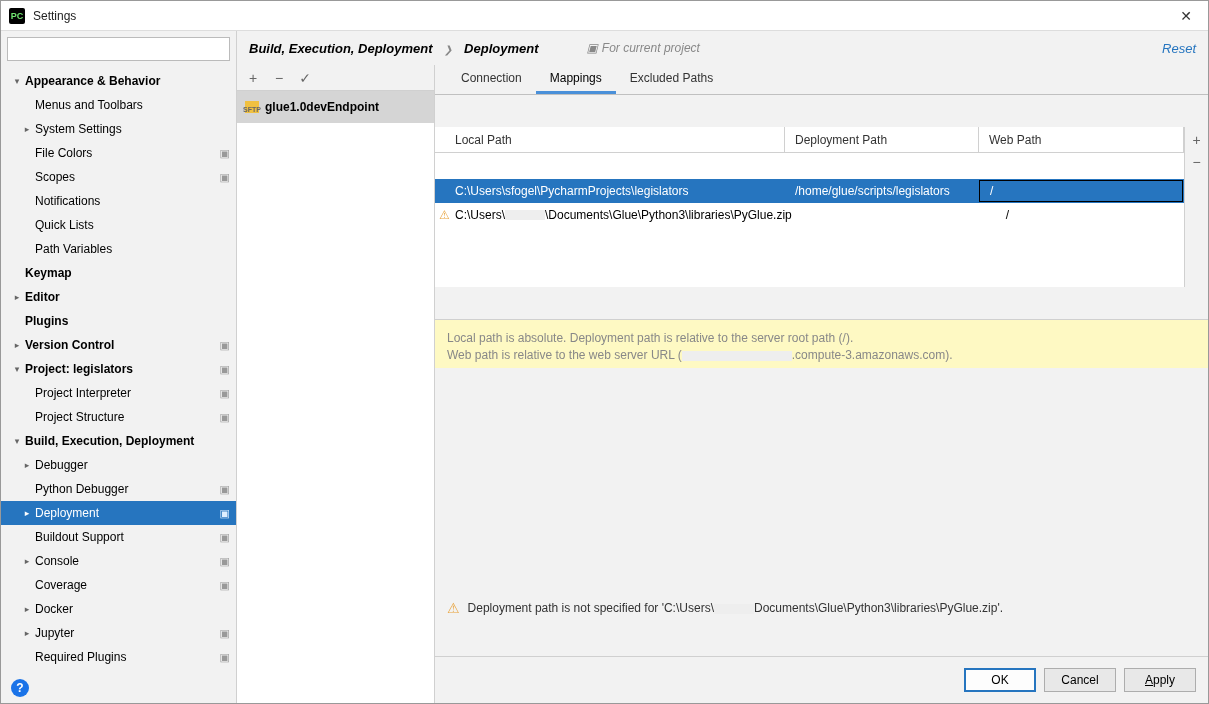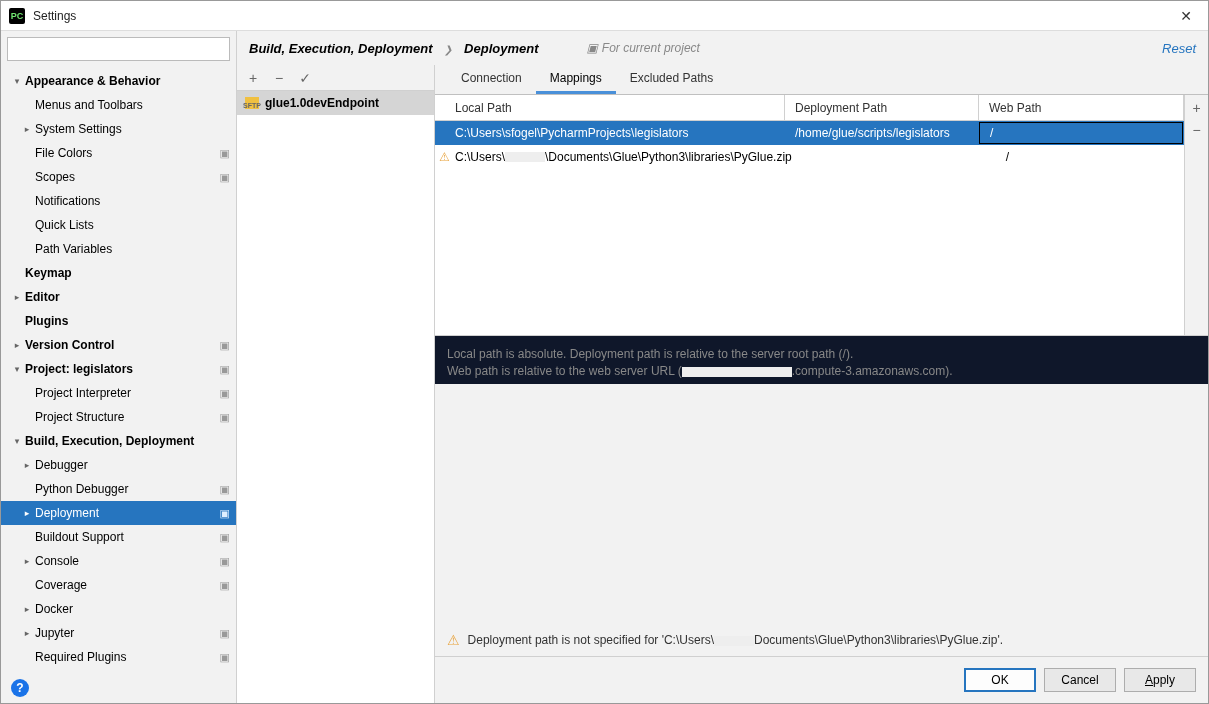--- a/index.html
+++ b/index.html
@@ -40,7 +40,7 @@
 .config-list { flex: 1; background: #fff; }
 .config-item { height: 24px; display: flex; align-items: center; padding: 0 8px; background: #d5d5d5; gap: 6px; font-weight: bold; }
 .sftp-icon { width: 14px; height: 12px; background: #f0c040; font-size: 7px; color: #666; display: flex; align-items: flex-end; justify-content: center; }
-.detail-panel { flex: 1; display: flex; flex-direction: column; background: #f2f2f2; }
+.detail-panel { flex: 1; display: flex; flex-direction: column; background: #f2f2f2; gap: 32px; }
 .tabs { height: 30px; display: flex; align-items: flex-end; padding: 0 12px; border-bottom: 1px solid #c0c0c0; gap: 0; }
 .tab { padding: 6px 14px; cursor: pointer; color: #333; border-bottom: 3px solid transparent; }
 .tab.active { border-bottom-color: #4a90d9; color: #000; }

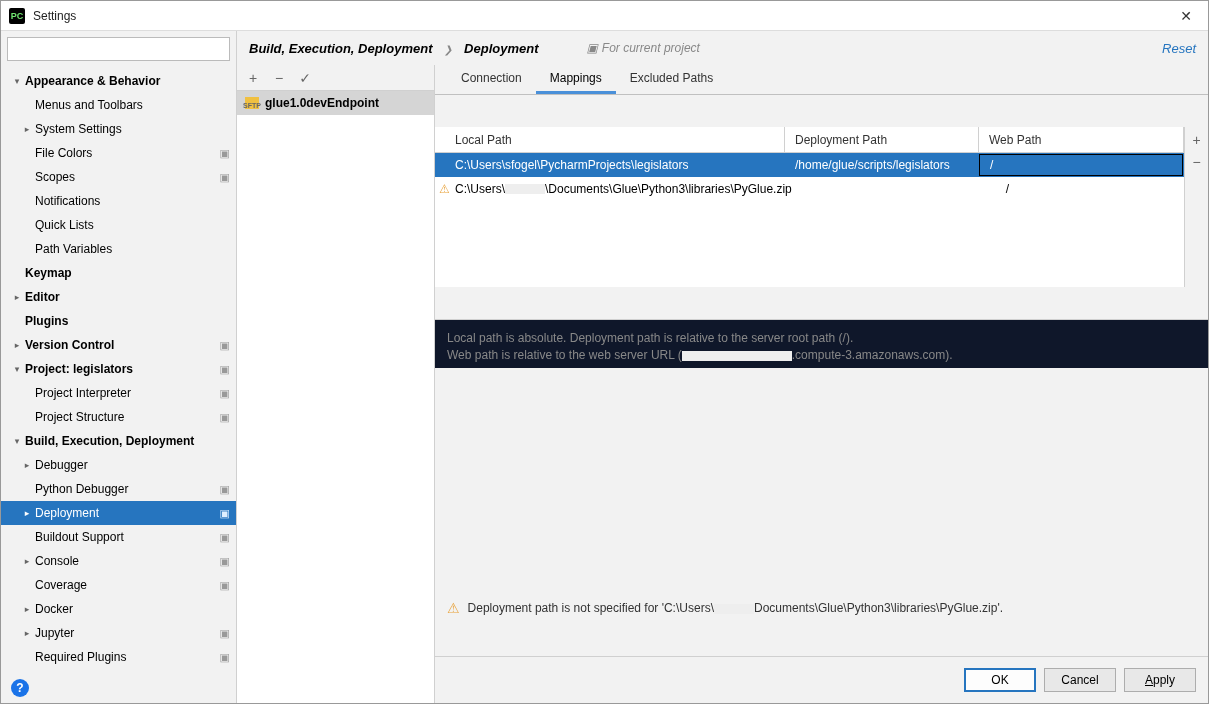--- a/index.html
+++ b/index.html
@@ -38,7 +38,7 @@
 .list-toolbar { height: 26px; display: flex; align-items: center; padding: 0 6px; gap: 6px; background: #f2f2f2; border-bottom: 1px solid #d0d0d0; }
 .tb-icon { width: 20px; height: 20px; display: flex; align-items: center; justify-content: center; color: #666; cursor: pointer; font-size: 14px; }
 .config-list { flex: 1; background: #fff; }
-.config-item { height: 24px; display: flex; align-items: center; padding: 0 8px; background: #d5d5d5; gap: 6px; font-weight: bold; }
+.config-item { height: 32px; display: flex; align-items: center; padding: 0 8px; background: #d5d5d5; gap: 6px; font-weight: bold; }
 .sftp-icon { width: 14px; height: 12px; background: #f0c040; font-size: 7px; color: #666; display: flex; align-items: flex-end; justify-content: center; }
 .detail-panel { flex: 1; display: flex; flex-direction: column; background: #f2f2f2; gap: 32px; }
 .tabs { height: 30px; display: flex; align-items: flex-end; padding: 0 12px; border-bottom: 1px solid #c0c0c0; gap: 0; }

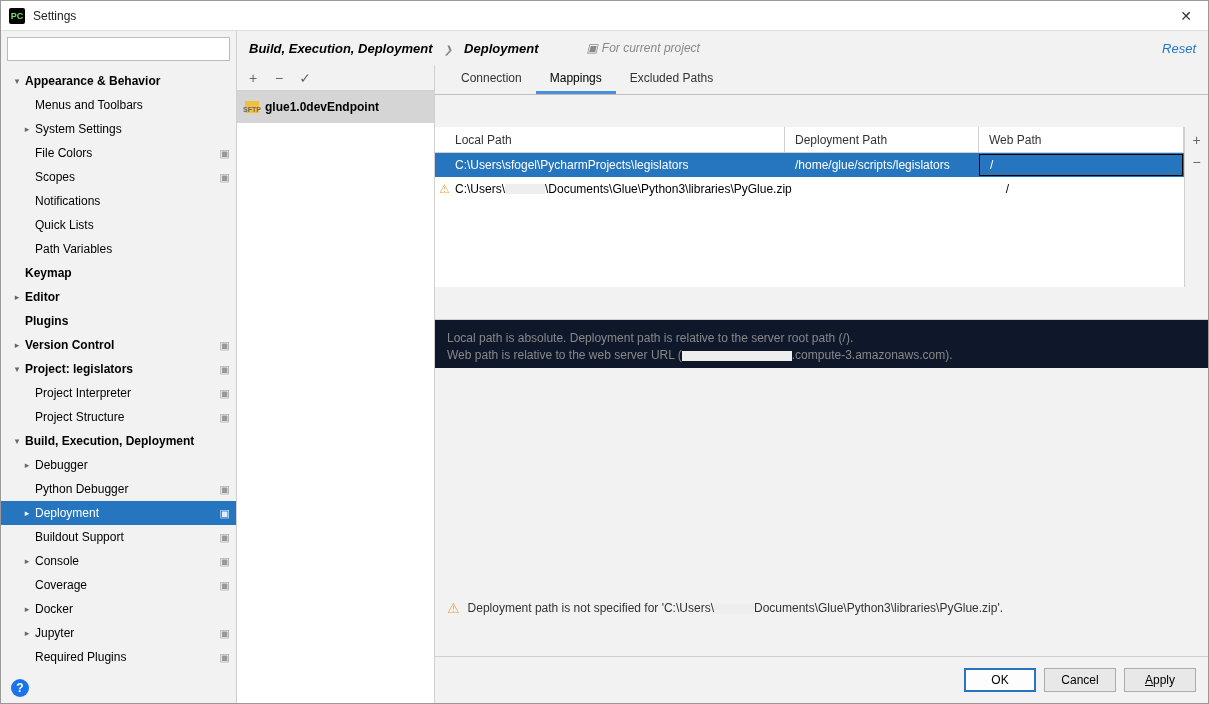--- a/index.html
+++ b/index.html
@@ -53,7 +53,7 @@
 .th.web { flex: 1; }
 .table-body { flex: 1; overflow-y: auto; }
 .tr { display: flex; height: 24px; align-items: center; }
-.tr.selected { background: #2675bf; color: #fff; }
+.tr.selected { background: #2675bf; color: #fff; margin-top: 26px; }
 .td { padding: 0 10px; display: flex; align-items: center; }
 .td.local { flex: 0 0 350px; padding-left: 20px; position: relative; }
 .td.deploy { flex: 0 0 194px; }

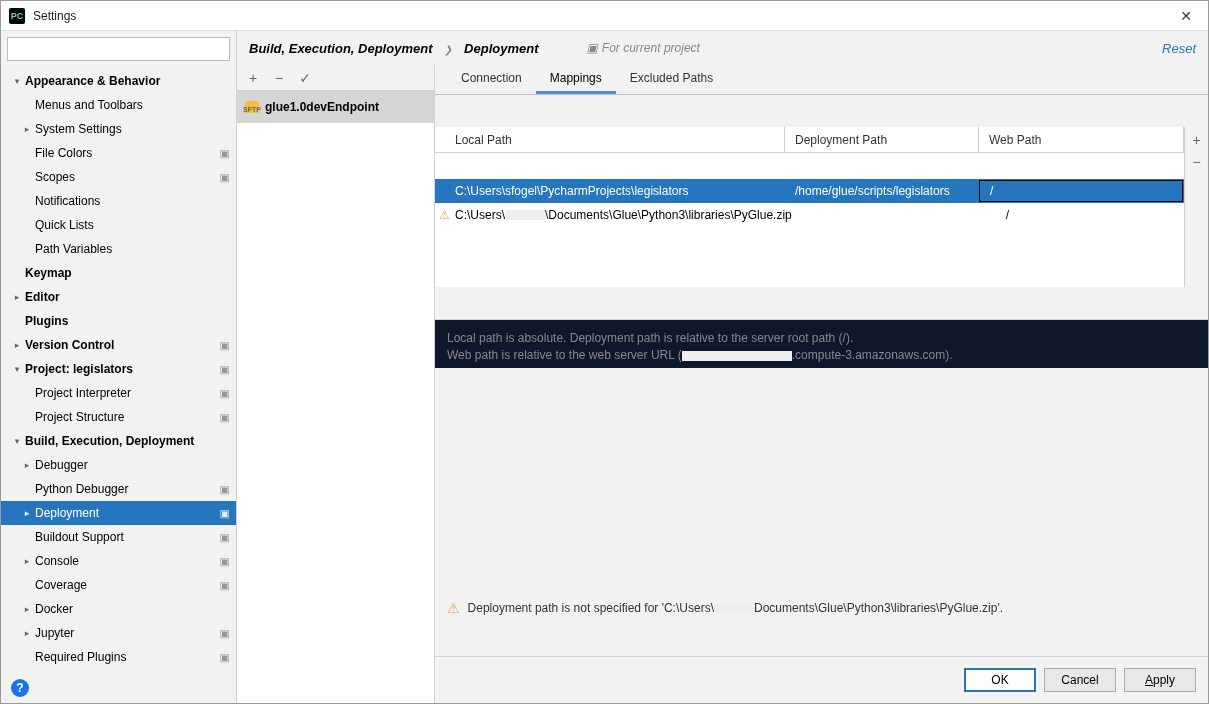--- a/index.html
+++ b/index.html
@@ -62,7 +62,7 @@
 .warn-icon { position: absolute; left: 4px; color: #e8a33d; font-size: 12px; }
 .side-buttons { width: 24px; display: flex; flex-direction: column; align-items: center; padding-top: 4px; gap: 4px; background: #f2f2f2; border-left: 1px solid #d0d0d0; }
 .side-btn { width: 18px; height: 18px; display: flex; align-items: center; justify-content: center; color: #666; cursor: pointer; font-size: 14px; }
-.info-bar { padding: 10px 12px 4px 12px; color: #888; font-size: 12px; line-height: 1.4; border-top: 1px solid #d0d0d0; background: #0f172a; }
+.info-bar { padding: 10px 12px 4px 12px; color: #888; font-size: 12px; line-height: 1.4; border-top: 1px solid #d0d0d0; background: #fef9c3; }
 .redacted { display: inline-block; width: 110px; height: 10px; background: #eee; vertical-align: middle; }
 .redacted.sm { width: 40px; }
 .warning-bar { padding: 8px 12px; color: #333; display: flex; align-items: center; gap: 8px; background: #f2f2f2; }

